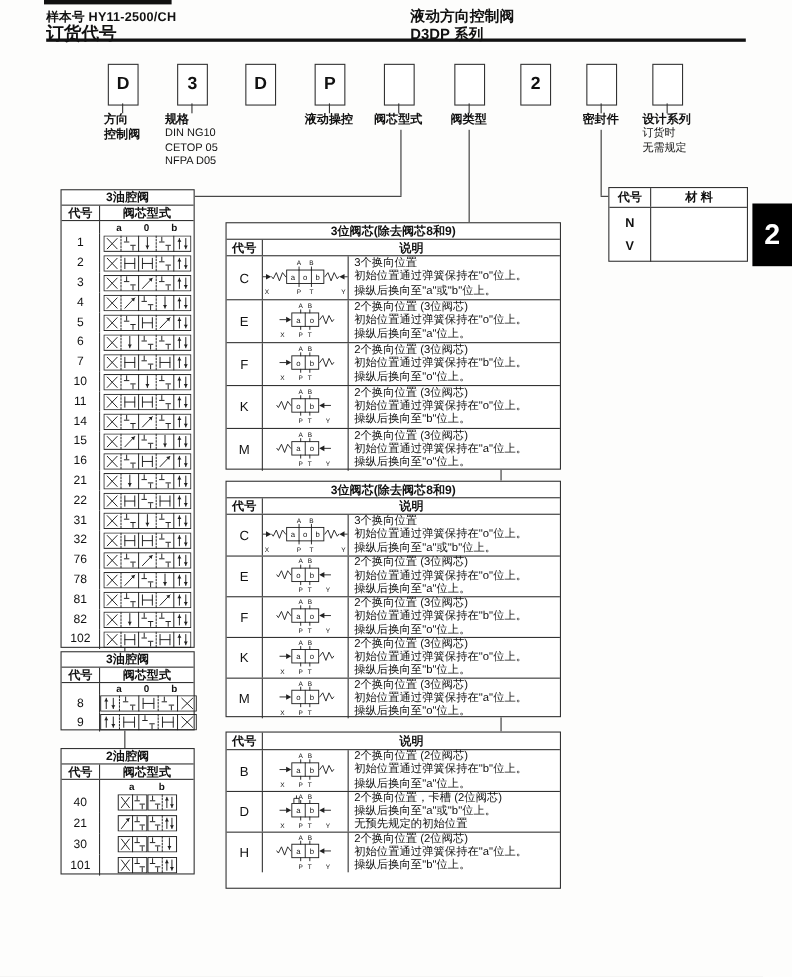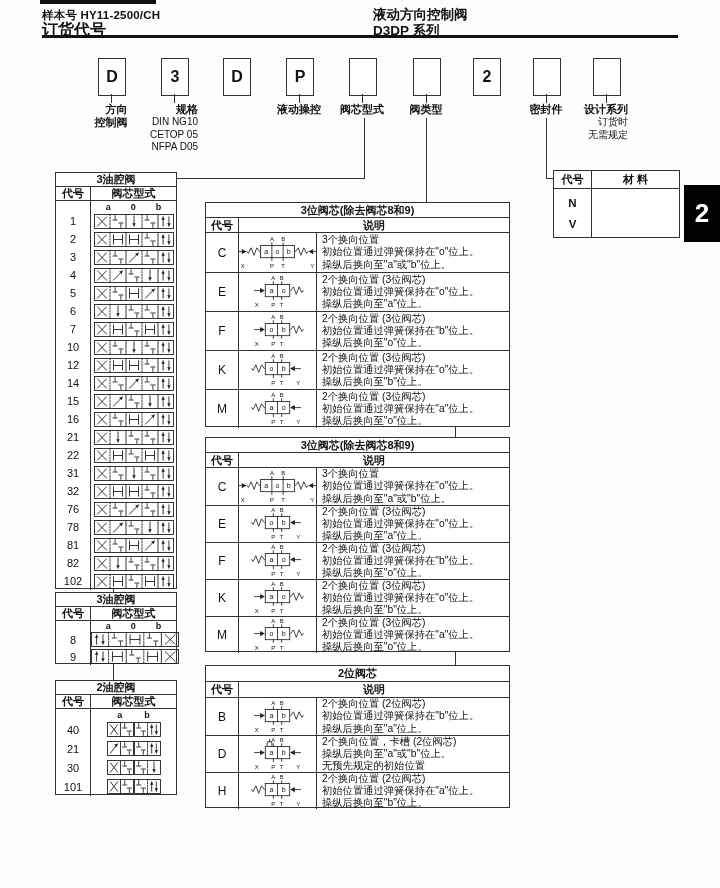--- a/index.html
+++ b/index.html
@@ -18,7 +18,7 @@
   .tick{position:absolute;width:1px;background:#333;}
   .hline{position:absolute;height:1px;background:#333;}
   .vline{position:absolute;width:1px;background:#333;}
-  .oblabel{position:absolute;transform:translateX(-50%);text-align:right;font-size:11px;
+  .oblabel{position:absolute;transform:translateX(-50%);text-align:left;font-size:11px;
            font-weight:700;line-height:13px;white-space:nowrap;}
   .oblabel .sub{font-weight:400;font-size:10px;line-height:12.5px;}
   

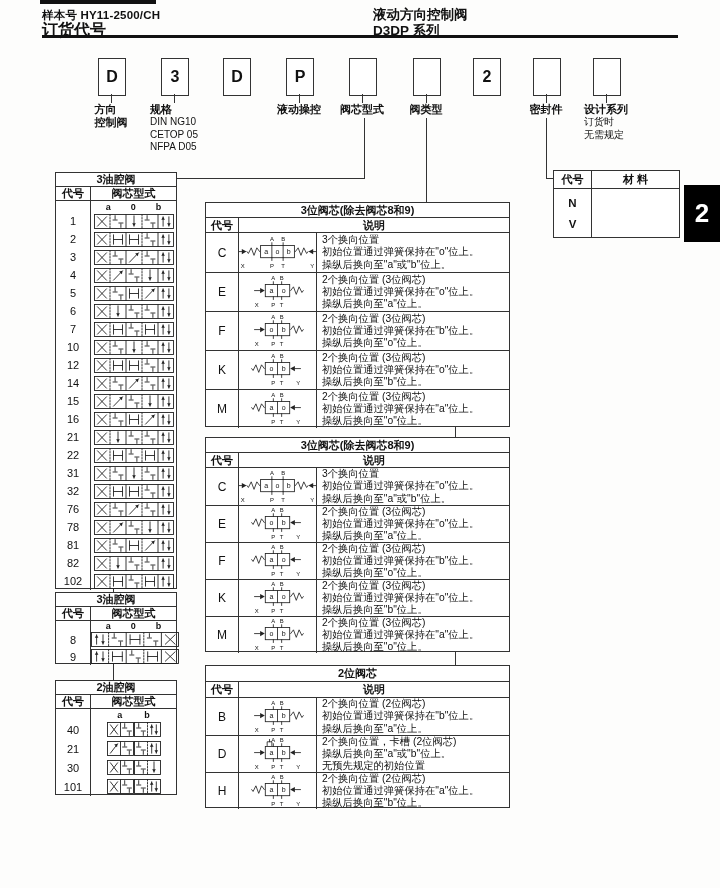--- a/index.html
+++ b/index.html
@@ -304,7 +304,7 @@
           </div>
         </div>
         <div class="trow srow" style="height: 18px;">
-          <div class="ccell" style="width: 35px;">12</div>
+          <div class="ccell" style="width: 35px;">11</div>
           <div class="scell">
             <svg width="80" height="15" viewBox="0 0 80 15">
               <rect x="0.5" y="0.5" width="79" height="14" fill="none" stroke="#222" stroke-width="0.9" stroke-linecap="round"></rect>

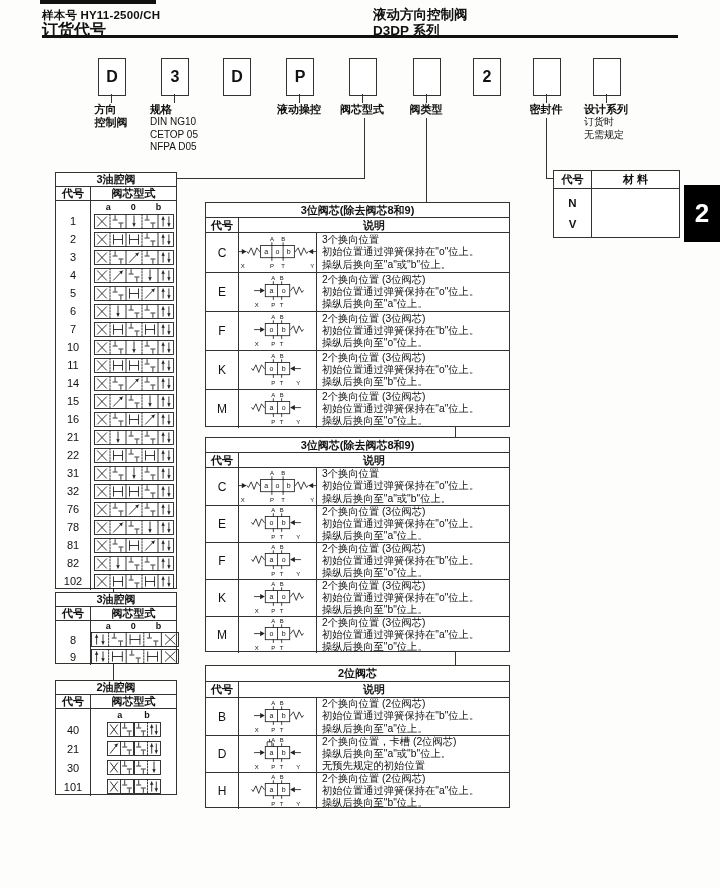--- a/index.html
+++ b/index.html
@@ -1006,7 +1006,6 @@
         </div>
       </div>
       <div class="tbl" style="left: 205px; top: 665px; width: 305px; height: 143px;">
-        <div class="trow ttitle" style="height: 16px;">2位阀芯</div>
         <div class="trow thead" style="height: 16px;">
           <div class="ccell" style="width: 33px;">代号</div>
           <div class="scell">说明</div>

